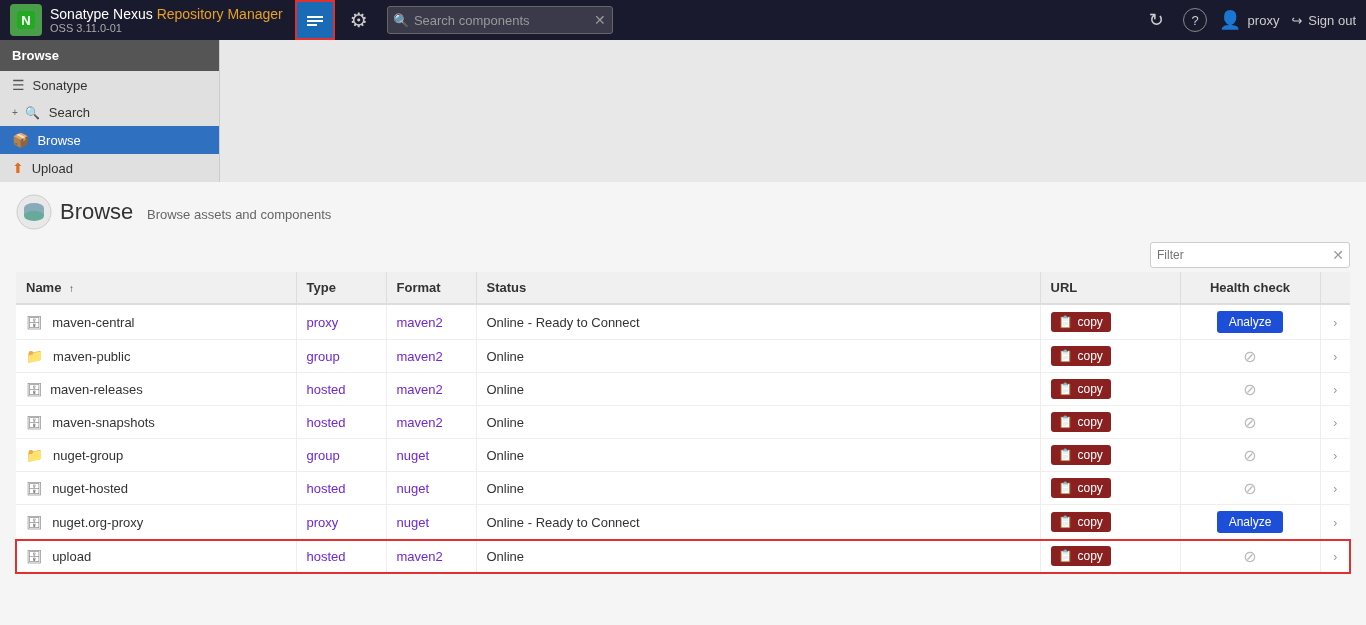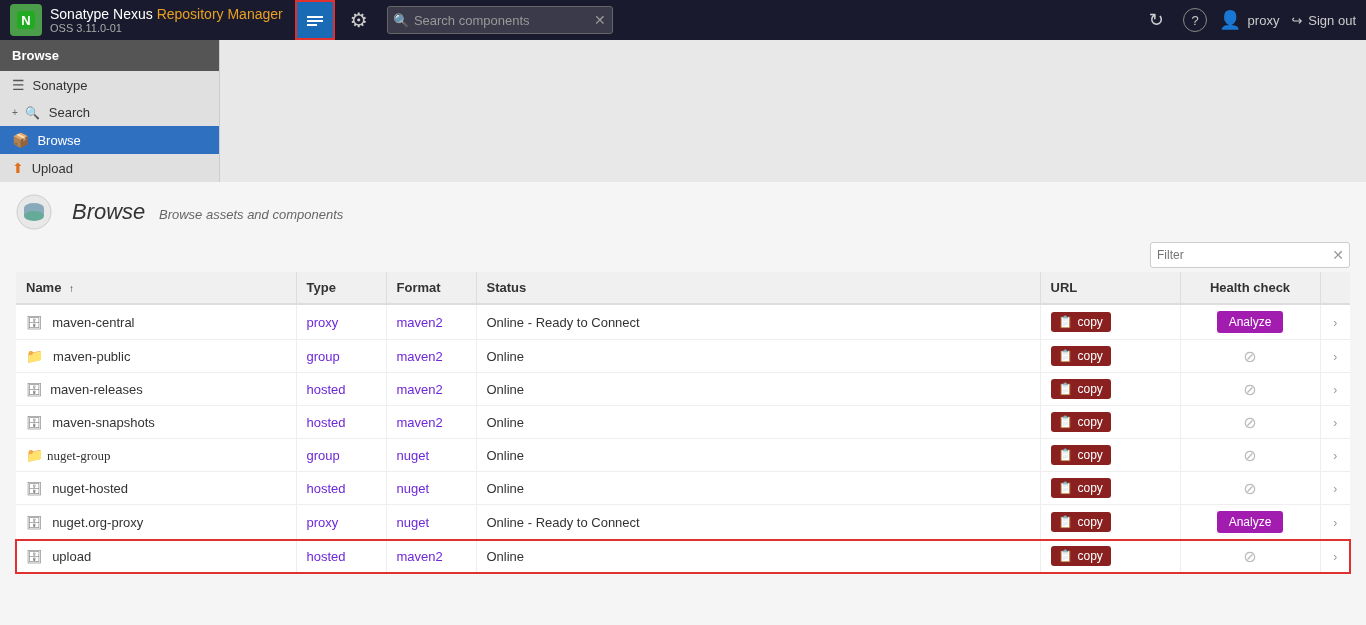--- a/index.html
+++ b/index.html
@@ -155,10 +155,9 @@
     .content-header {
       display: flex;
       align-items: center;
-      gap: 20px;
+      gap: 8px;
       padding: 12px 16px 8px 16px;
       background: #f5f5f5;
-      font-style: italic;
     }
     .content-icon {
       width: 36px; height: 36px;

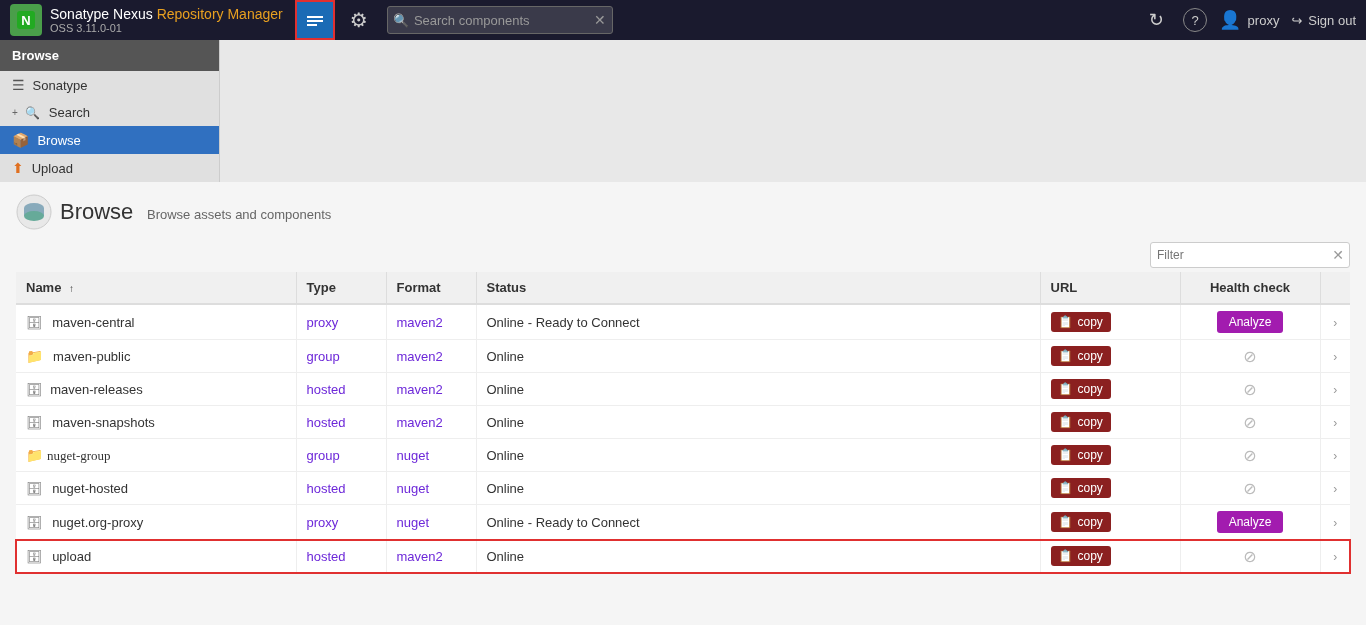--- a/index.html
+++ b/index.html
@@ -247,7 +247,7 @@
     }
 
     .analyze-btn {
-      background: #a21caf;
+      background: #1d4ed8;
       color: #fff;
       border: none;
       border-radius: 3px;

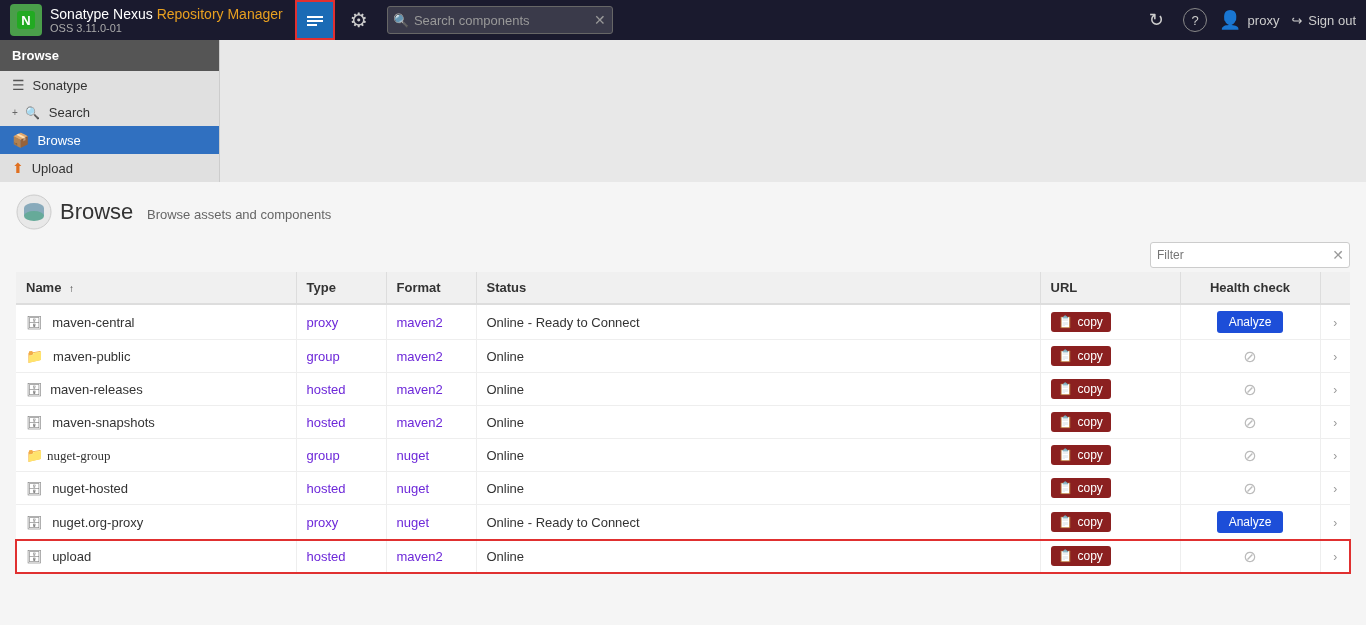--- a/index.html
+++ b/index.html
@@ -482,7 +482,7 @@
             <tr>
     <td class="col-name">
       <span style="font-size:14px;color:#d4a020;">📁</span>
-      <span style="font-family:Liberation Serif, serif;">nuget-group</span>
+      <span style="margin-left:6px;">nuget-group</span>
     </td>
     <td class="col-type">
       <a class="type-link" href="#">group</a>

